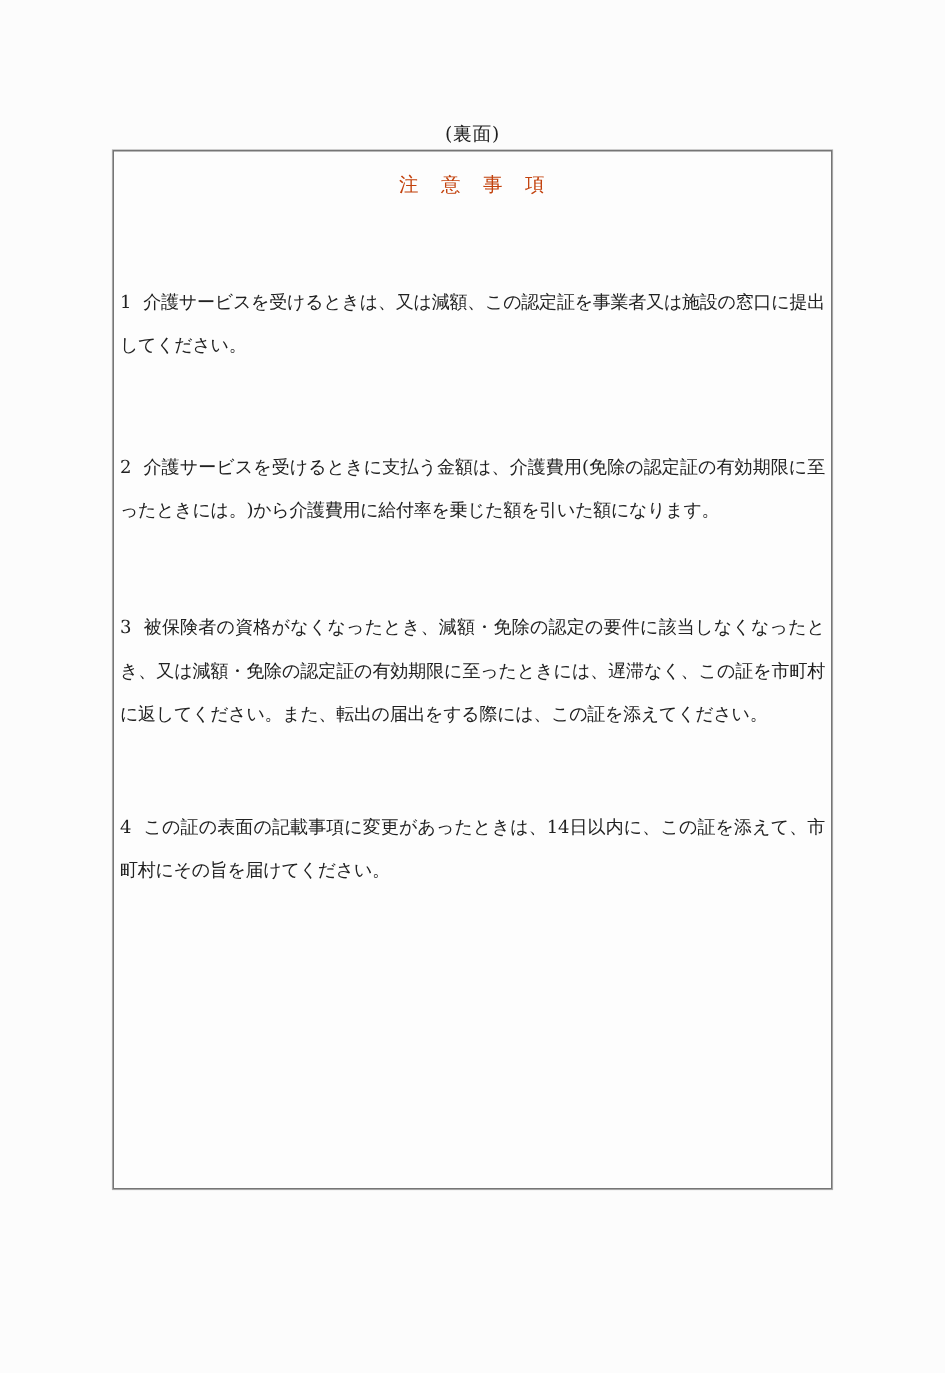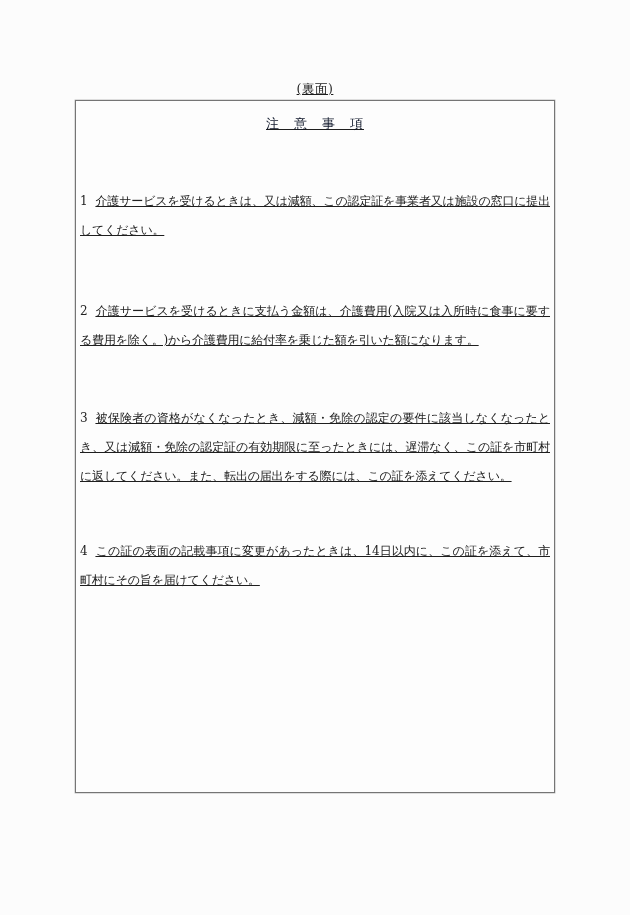--- a/index.html
+++ b/index.html
@@ -18,7 +18,6 @@
     position: relative;
     width: 630px;
     height: 915px;
-    text-decoration: underline;
   }
   .back-label {
     padding-top: 81px;

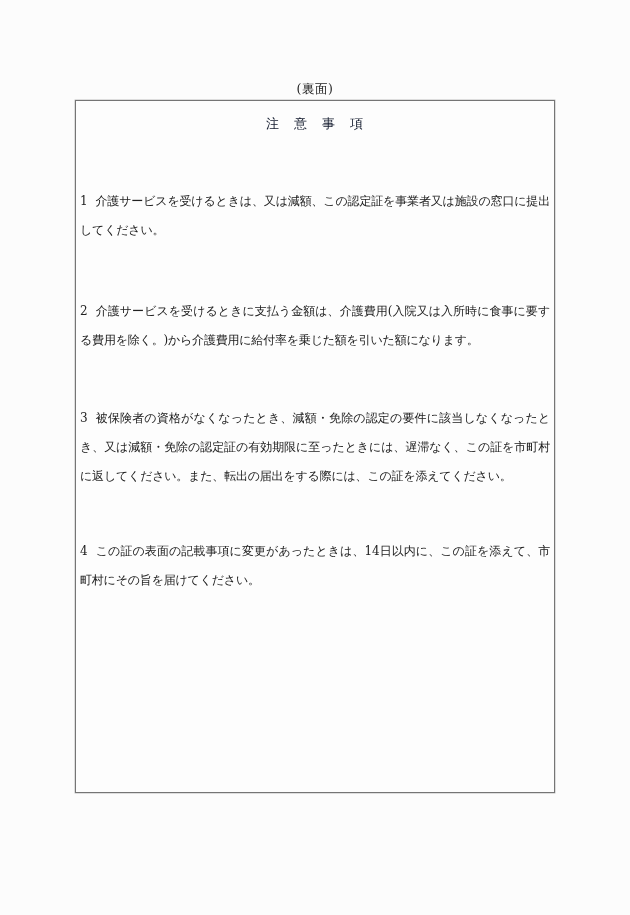--- a/index.html
+++ b/index.html
@@ -44,7 +44,7 @@
     font-size: 13px;
     line-height: 18px;
     letter-spacing: 1px;
-    color: #0f172a;
+    color: #c2410c;
   }
   .item {
     margin: 0;

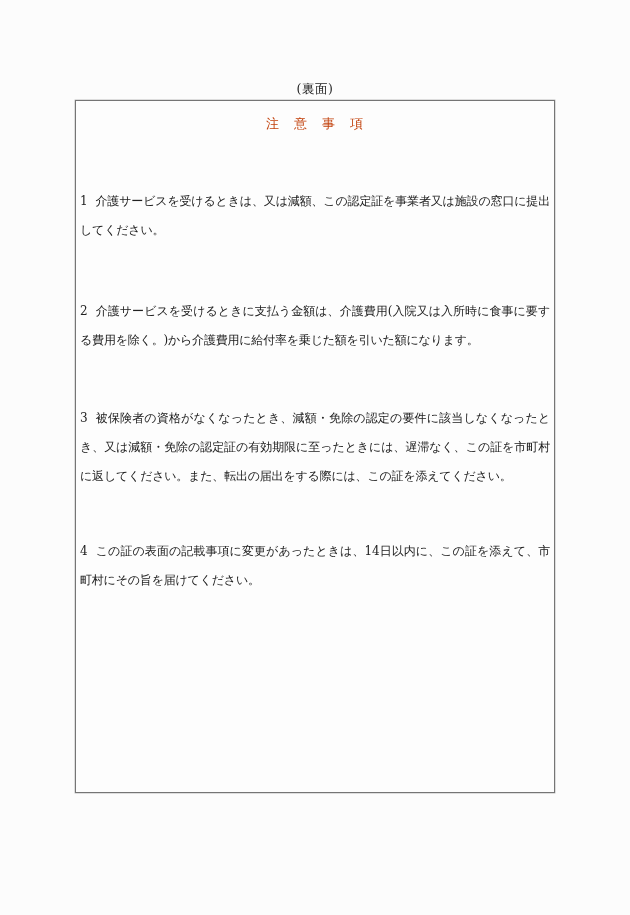--- a/index.html
+++ b/index.html
@@ -79,7 +79,7 @@
 
     <p class="item i1"><span class="num">1</span><span class="txt">介護サービスを受けるときは、又は減額、この認定証を事業者又は施設の窓口に提出してください。</span></p>
 
-    <p class="item i2"><span class="num">2</span><span class="txt">介護サービスを受けるときに支払う金額は、介護費用(入院又は入所時に食事に要する費用を除く。)から介護費用に給付率を乗じた額を引いた額になります。</span></p>
+    <p class="item i2"><span class="num">2</span><span class="txt">介護サービスを受けるときに支払う金額は、介護費用(免除の認定証の有効期限に至ったときには。)から介護費用に給付率を乗じた額を引いた額になります。</span></p>
 
     <p class="item i3"><span class="num">3</span><span class="txt">被保険者の資格がなくなったとき、減額・免除の認定の要件に該当しなくなったとき、又は減額・免除の認定証の有効期限に至ったときには、遅滞なく、この証を市町村に返してください。また、転出の届出をする際には、この証を添えてください。</span></p>
 

